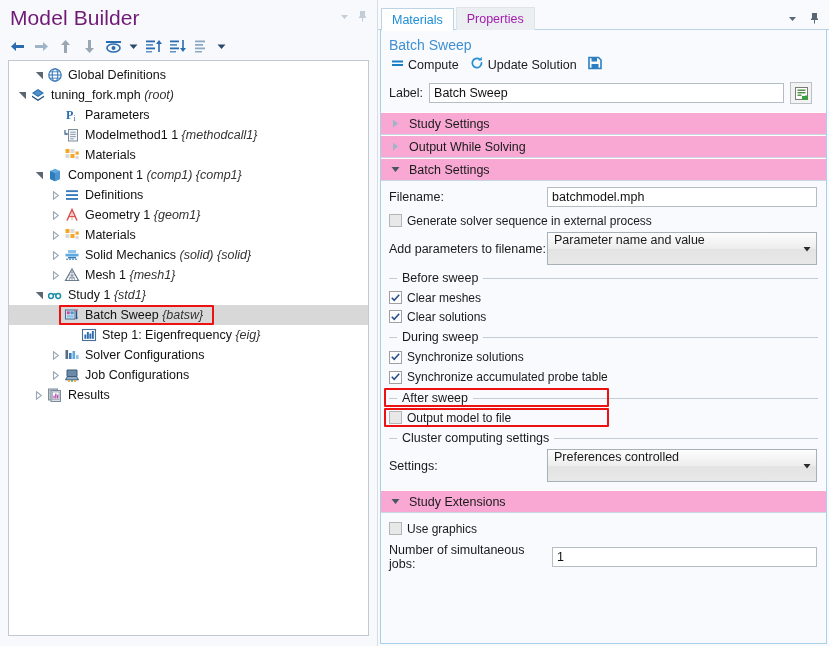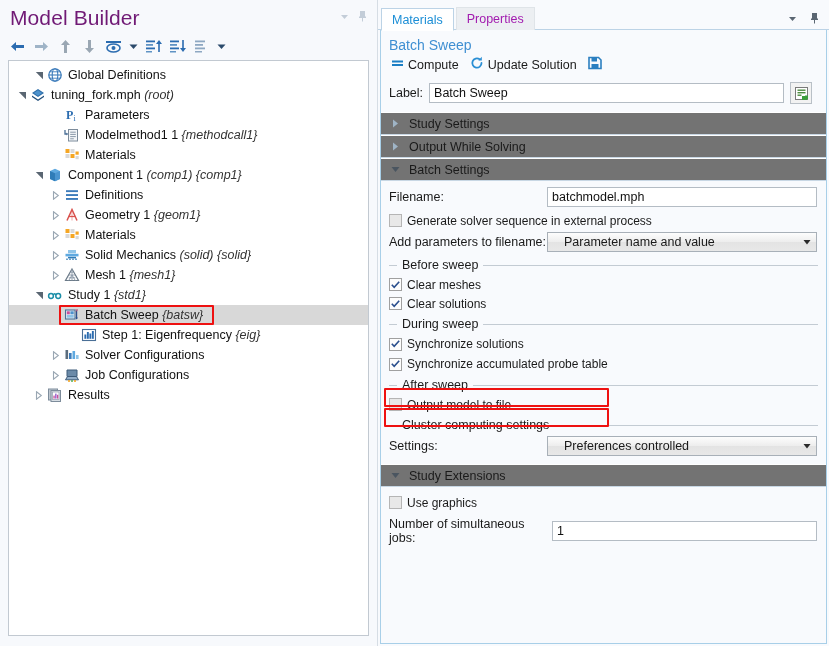--- a/index.html
+++ b/index.html
@@ -247,7 +247,7 @@
     height: 23px;
     display: flex;
     align-items: center;
-    background: #737373;
+    background: #f9a8d4;
     border-top: 1px solid #ffffff;
     border-bottom: 1px solid #c8d7e4;
     font-size: 12.5px;

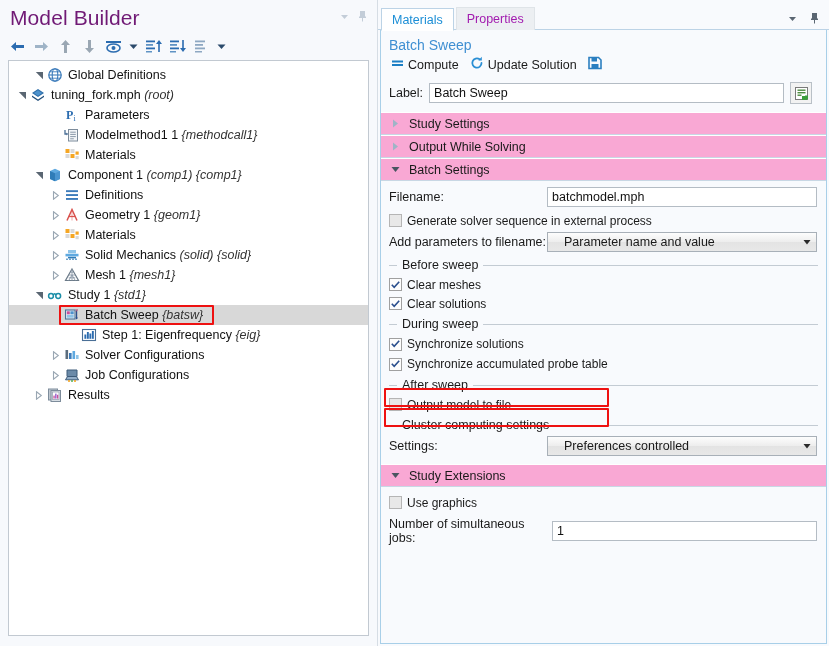--- a/index.html
+++ b/index.html
@@ -321,14 +321,13 @@
 
   
   .combo {
-    height: 20px;
+    height: 33px;
     border: 1px solid #a8b0b8;
     background: linear-gradient(to bottom, #fdfdfd 0%, #ededed 50%, #e3e3e3 51%, #e8e8e8 100%);
     display: flex;
-    align-items: center;
     box-sizing: border-box;
     font-size: 12.5px;
-    padding-left: 16px;
+    padding-left: 6px;
   }
   .combo .ctext { flex: 1; }
   .combo .carrow {

